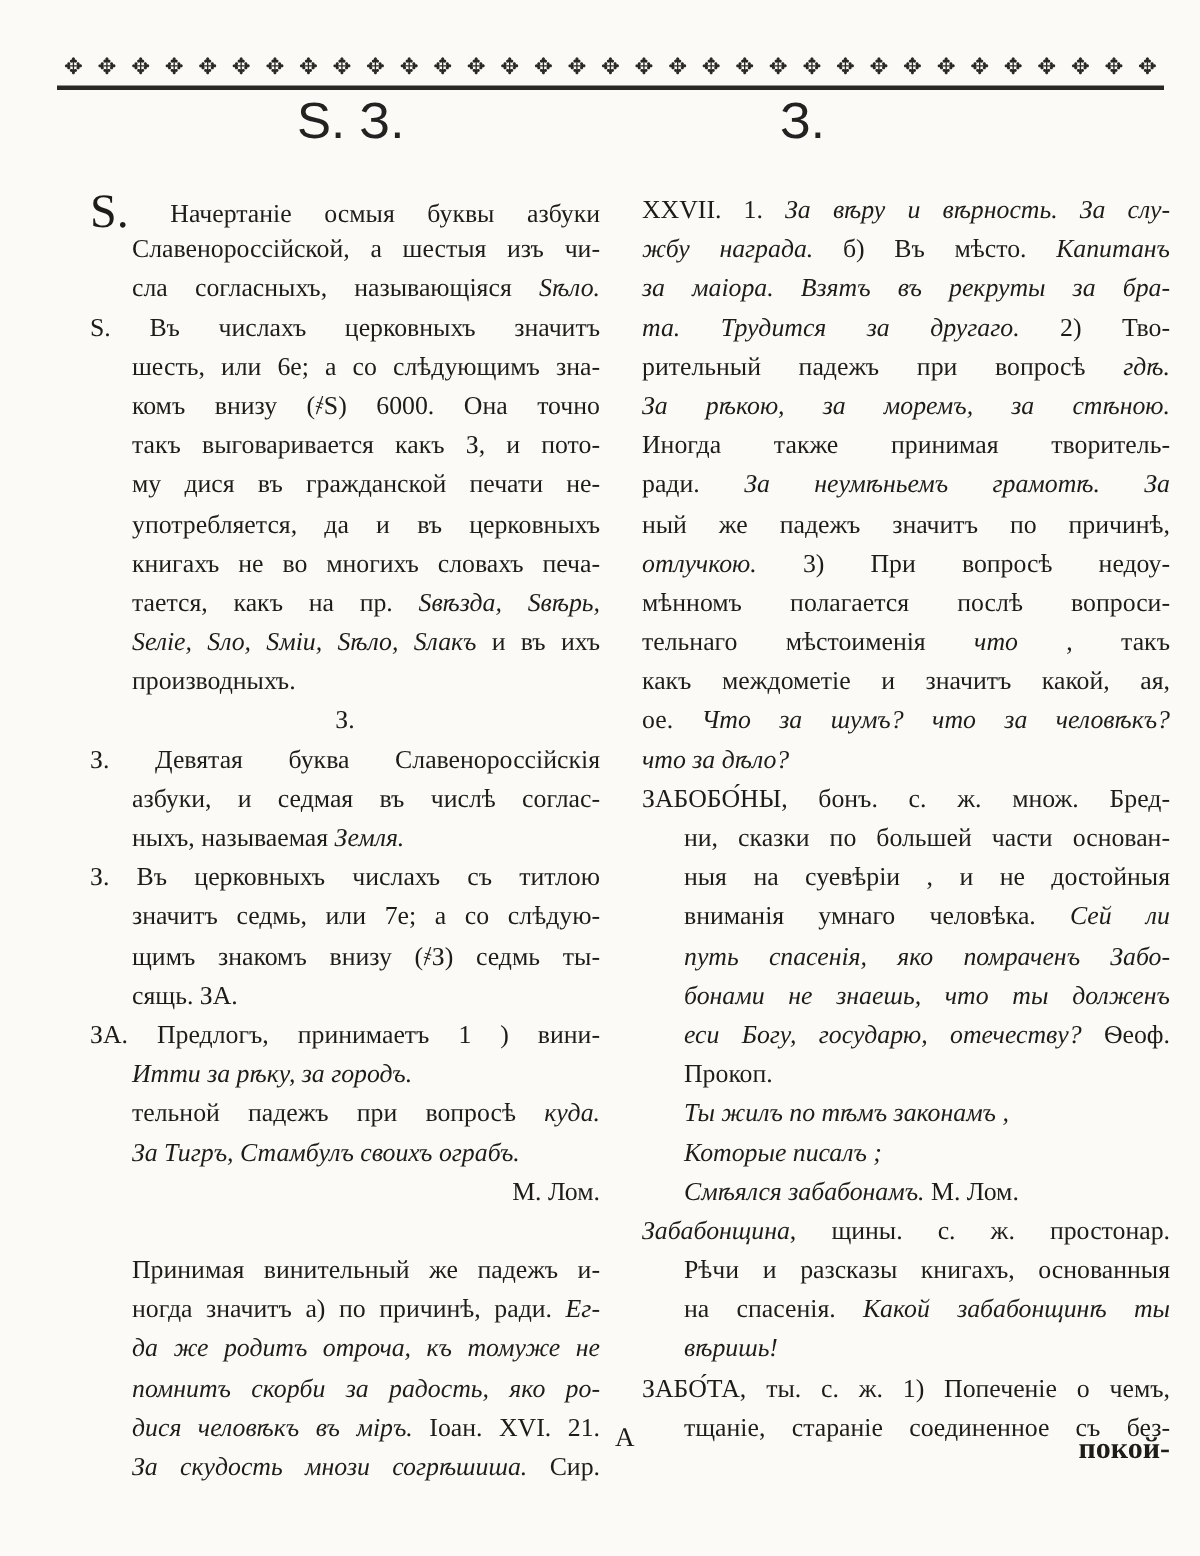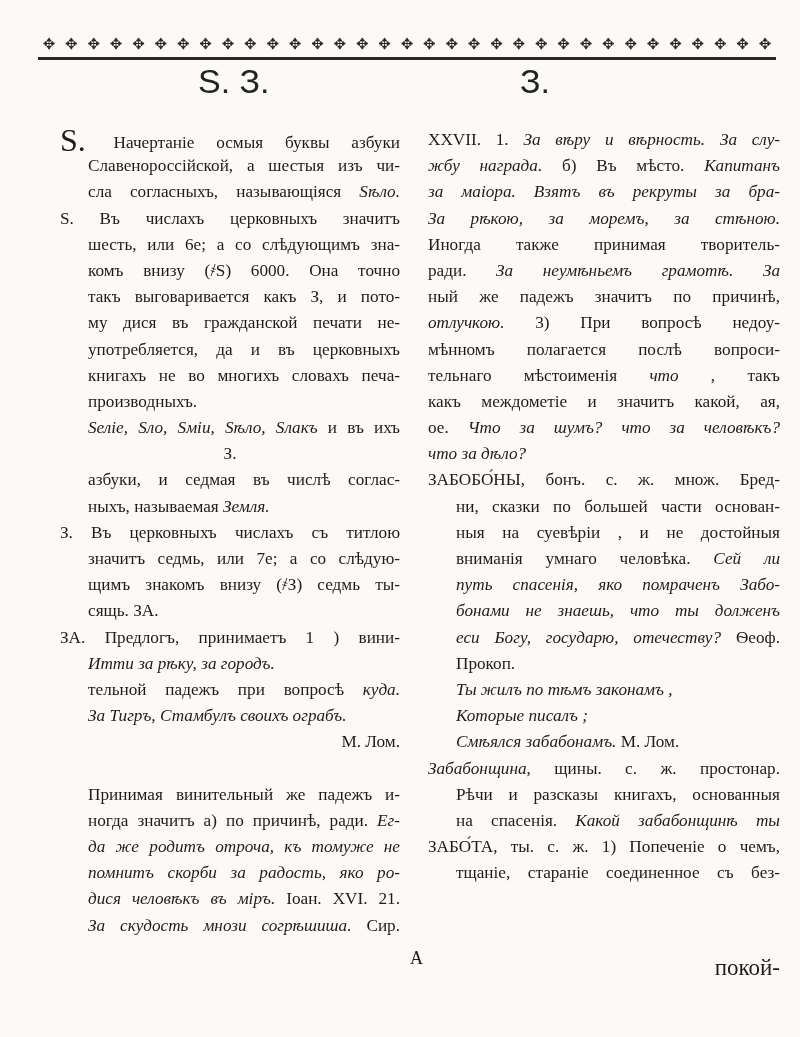--- a/index.html
+++ b/index.html
@@ -130,6 +130,7 @@
     <div class="ln"><span>XXVII. 1. </span><i>За вѣру и вѣрность. За слу-</i></div>
     <div class="ln"><i>жбу награда.</i><span> б) Въ мѣсто. </span><i>Капитанъ</i></div>
     <div class="ln"><i>за маіора. Взятъ въ рекруты за бра-</i></div>
+    <div class="ln"><i>та. Трудится за другаго.</i><span>  2) Тво-</span></div>
     <div class="ln"><i>За рѣкою, за моремъ, за стѣною.</i></div>
     <div class="ln"><span>Иногда также принимая творитель-</span></div>
     <div class="ln"><span>ради. </span><i>За неумѣньемъ грамотѣ. За</i></div>

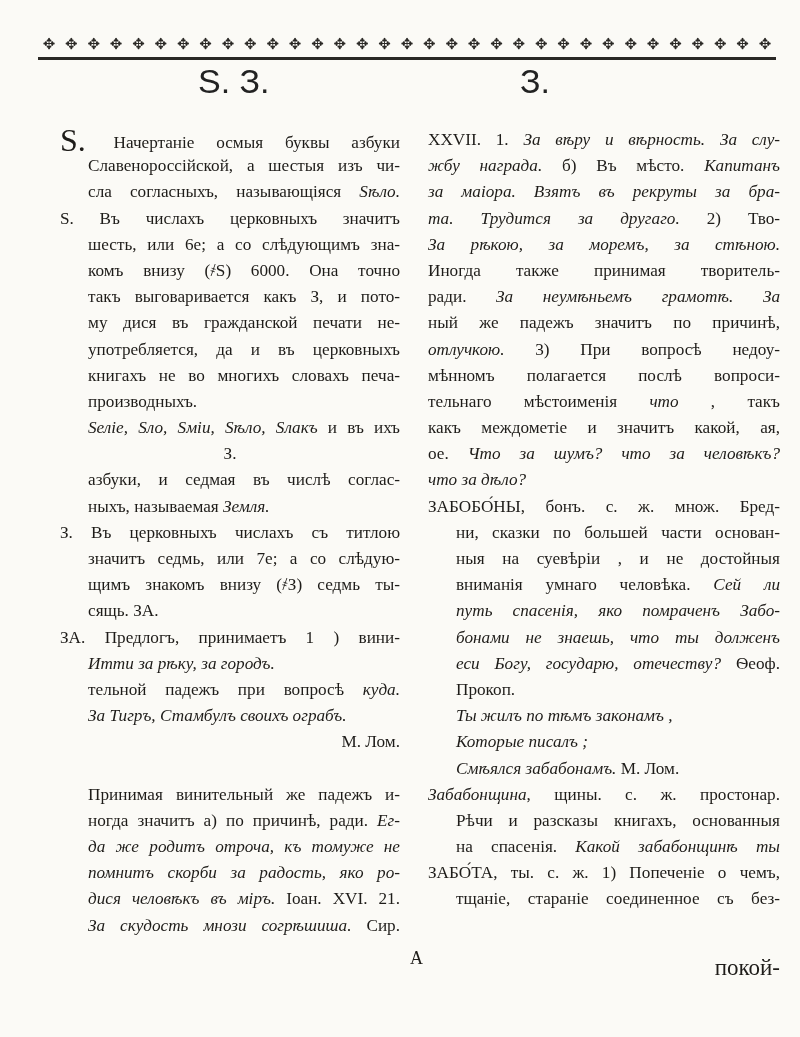--- a/index.html
+++ b/index.html
@@ -131,6 +131,7 @@
     <div class="ln"><i>жбу награда.</i><span> б) Въ мѣсто. </span><i>Капитанъ</i></div>
     <div class="ln"><i>за маіора. Взятъ въ рекруты за бра-</i></div>
     <div class="ln"><i>та. Трудится за другаго.</i><span>  2) Тво-</span></div>
+    <div class="ln"><span>рительный падежъ при вопросѣ </span><i>гдѣ.</i></div>
     <div class="ln"><i>За рѣкою, за моремъ, за стѣною.</i></div>
     <div class="ln"><span>Иногда также принимая творитель-</span></div>
     <div class="ln"><span>ради. </span><i>За неумѣньемъ грамотѣ. За</i></div>

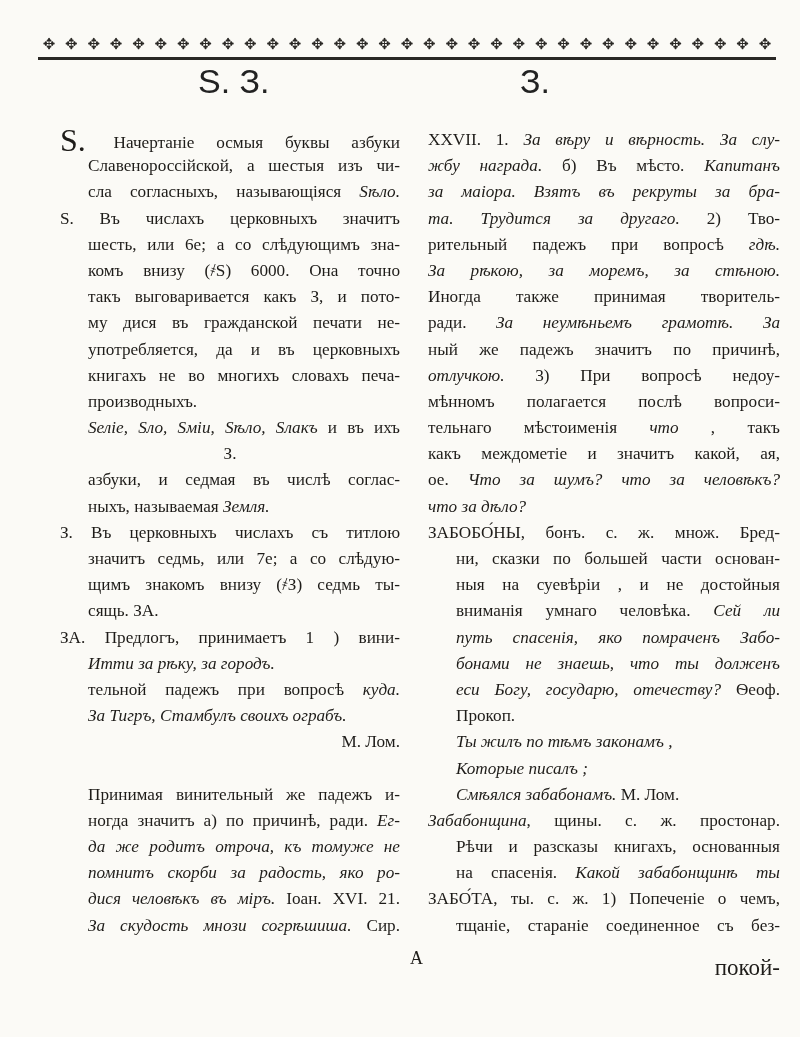--- a/index.html
+++ b/index.html
@@ -104,6 +104,7 @@
     <div class="ln ind"><span>му дися въ гражданской печати не-</span></div>
     <div class="ln ind"><span>употребляется, да и въ церковныхъ</span></div>
     <div class="ln ind"><span>книгахъ не во многихъ словахъ печа-</span></div>
+    <div class="ln ind"><span>тается, какъ на пр. </span><i>Sвѣзда, Sвѣрь,</i></div>
     <div class="ln ind noj"><span>производныхъ.</span></div>
     <div class="ln ind"><i>Sеліе, Sло, Sміи, Sѣло, Sлакъ</i><span> и въ ихъ</span></div>
     <div class="ln center"><span>З.</span></div>

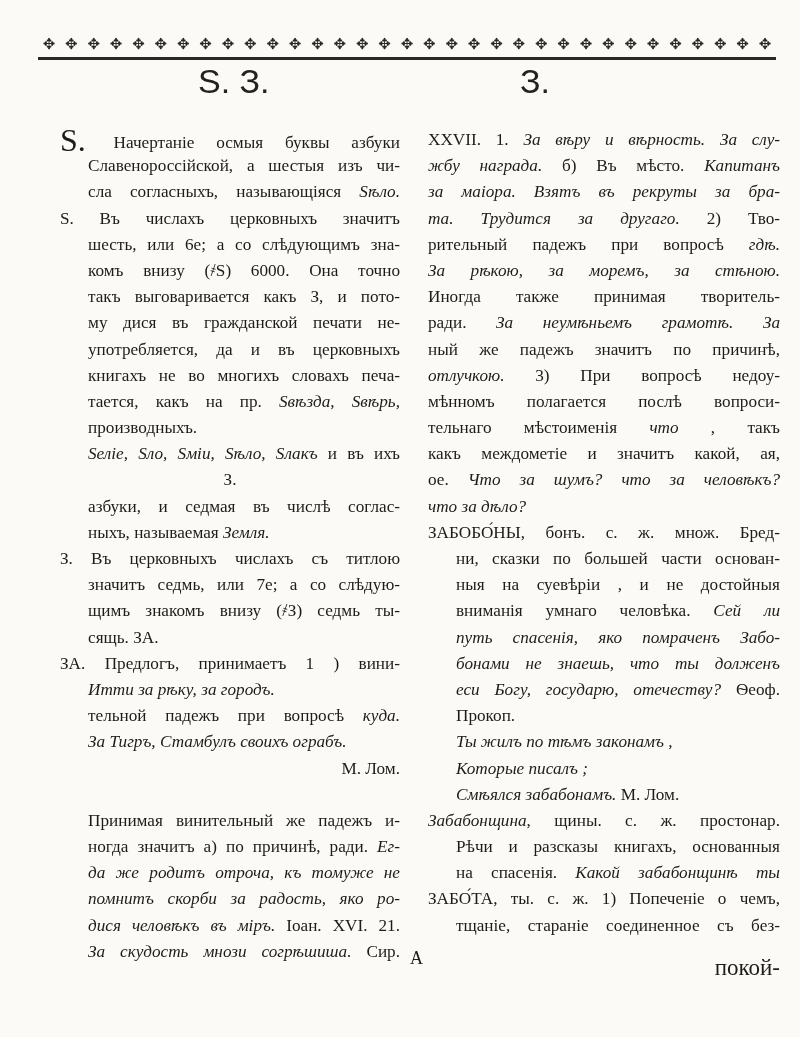--- a/index.html
+++ b/index.html
@@ -105,8 +105,8 @@
     <div class="ln ind"><span>употребляется, да и въ церковныхъ</span></div>
     <div class="ln ind"><span>книгахъ не во многихъ словахъ печа-</span></div>
     <div class="ln ind"><span>тается, какъ на пр. </span><i>Sвѣзда, Sвѣрь,</i></div>
+    <div class="ln ind"><i>Sеліе, Sло, Sміи, Sѣло, Sлакъ</i><span> и въ ихъ</span></div>
     <div class="ln ind noj"><span>производныхъ.</span></div>
-    <div class="ln ind"><i>Sеліе, Sло, Sміи, Sѣло, Sлакъ</i><span> и въ ихъ</span></div>
     <div class="ln center"><span>З.</span></div>
     <div class="ln ind"><span>азбуки, и седмая въ числѣ соглас-</span></div>
     <div class="ln ind noj"><span>ныхъ, называемая </span><i>Земля.</i></div>

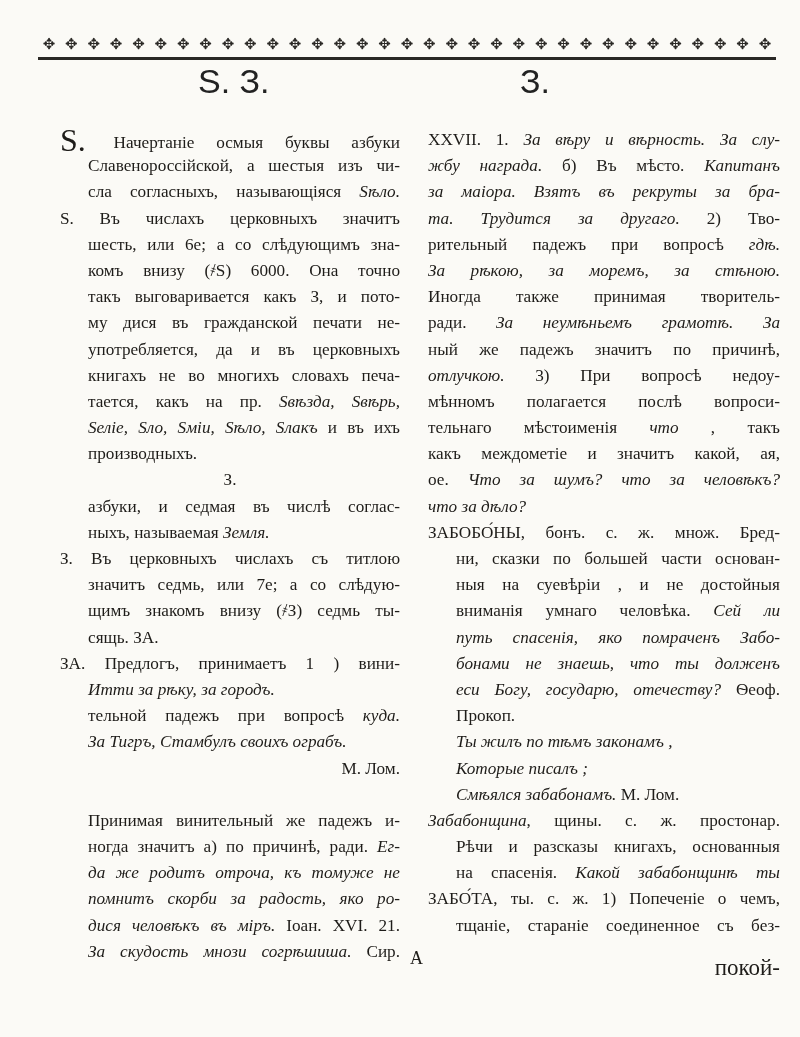--- a/index.html
+++ b/index.html
@@ -108,6 +108,7 @@
     <div class="ln ind"><i>Sеліе, Sло, Sміи, Sѣло, Sлакъ</i><span> и въ ихъ</span></div>
     <div class="ln ind noj"><span>производныхъ.</span></div>
     <div class="ln center"><span>З.</span></div>
+    <div class="ln"><span>З.  Девятая буква Славенороссійскія</span></div>
     <div class="ln ind"><span>азбуки, и седмая въ числѣ соглас-</span></div>
     <div class="ln ind noj"><span>ныхъ, называемая </span><i>Земля.</i></div>
     <div class="ln"><span>З.  Въ церковныхъ числахъ съ титлою</span></div>

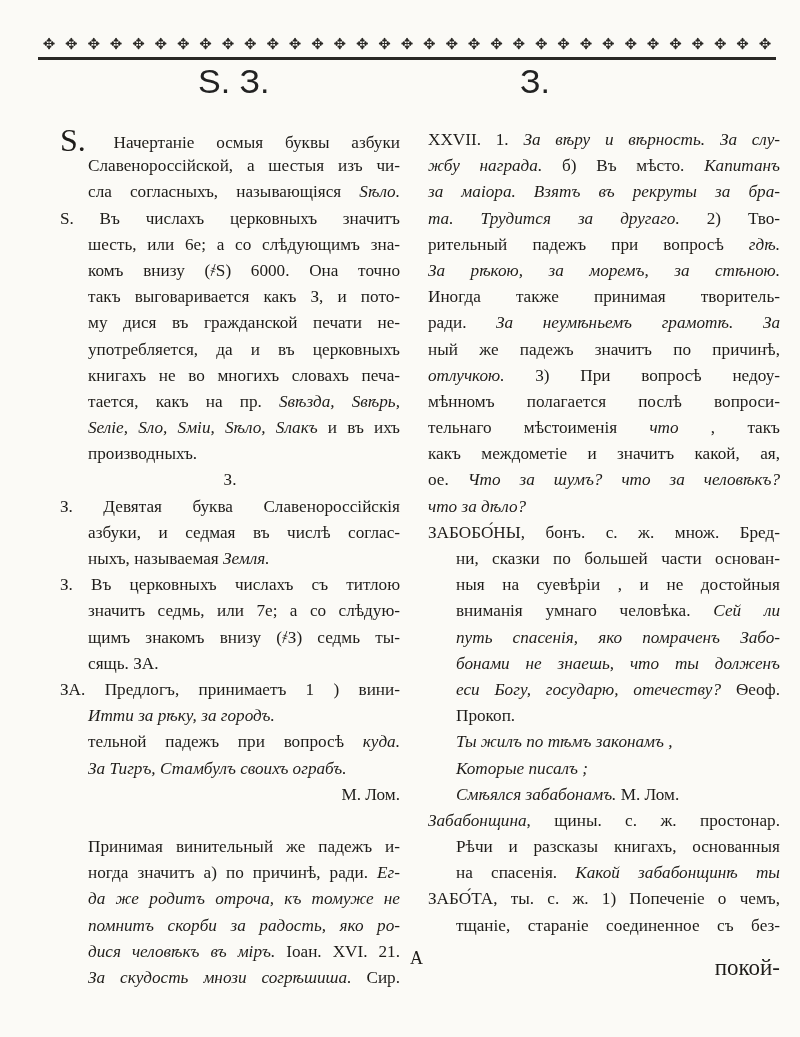--- a/index.html
+++ b/index.html
@@ -158,6 +158,7 @@
     <div class="ln "><i>Забабонщина</i><span>, щины. с. ж. простонар.</span></div>
     <div class="ln ind"><span>Рѣчи и разсказы книгахъ, основанныя</span></div>
     <div class="ln ind"><span>на спасенія. </span><i>Какой забабонщинѣ ты</i></div>
+    <div class="ln ind noj"><i>вѣришь!</i></div>
     <div class="ln "><span>ЗАБО́ТА, ты. с. ж. 1) Попеченіе о чемъ,</span></div>
     <div class="ln ind"><span>тщаніе, стараніе соединенное съ без-</span></div>
   </div>

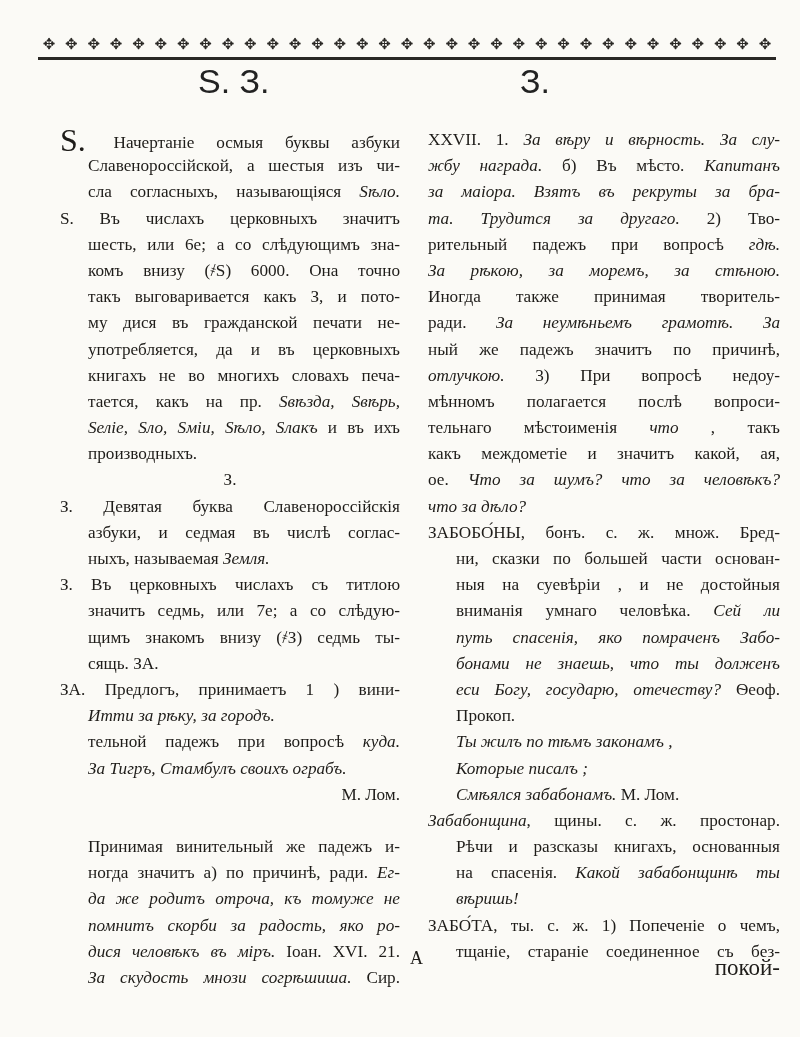--- a/index.html
+++ b/index.html
@@ -46,8 +46,9 @@
     font-family: "Liberation Serif", serif;
   }
   .bottom-note {
-    position: absolute; right: 20px; top: 955px; font-size: 23px;
+    position: absolute; right: 20px; top: 955px; font-size: 20px;
     font-family: "Liberation Serif", serif;
+    font-weight: bold;
   }
 </style>
 </head>

